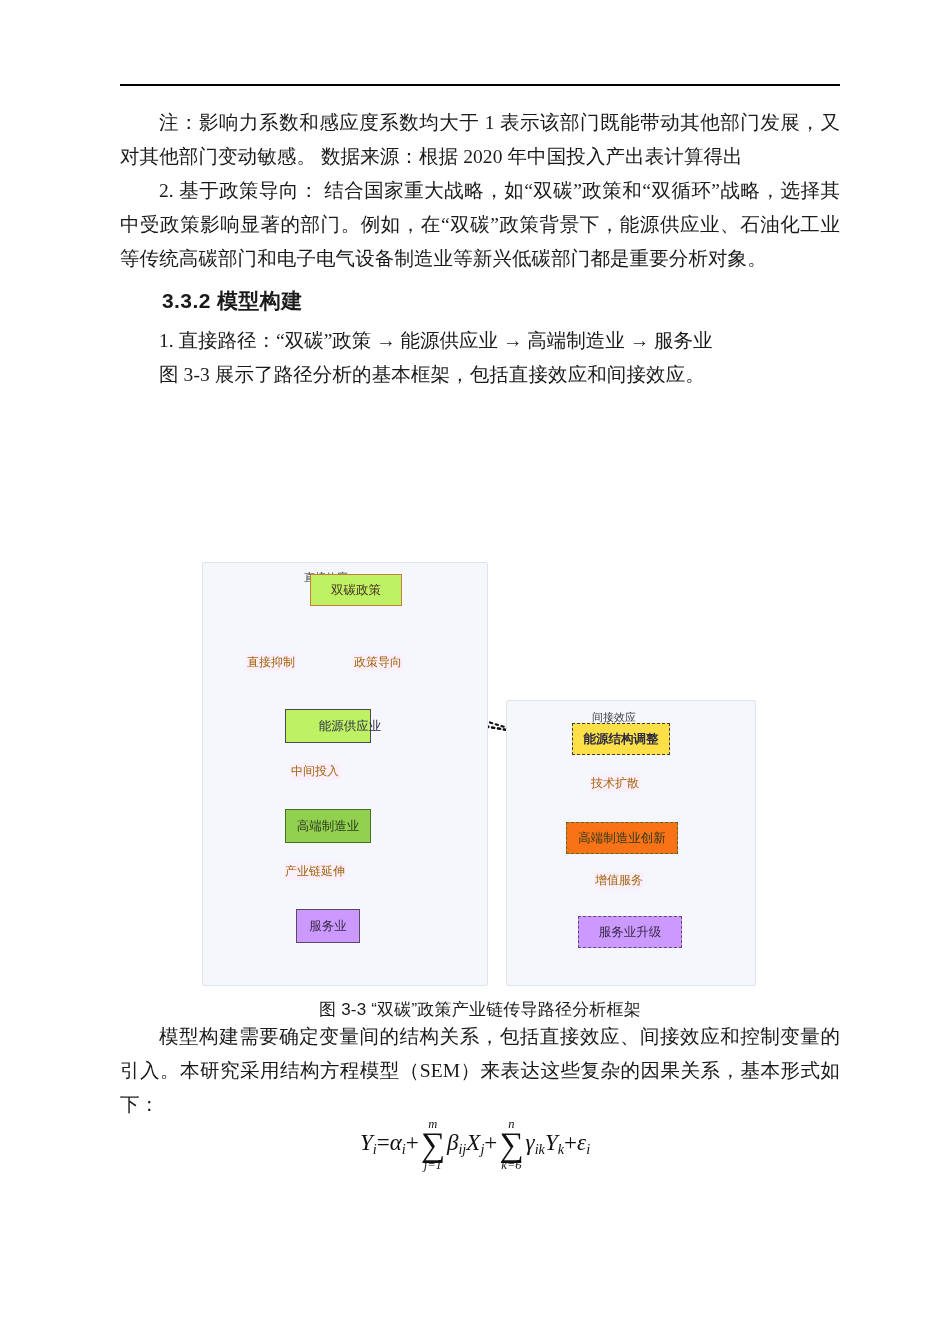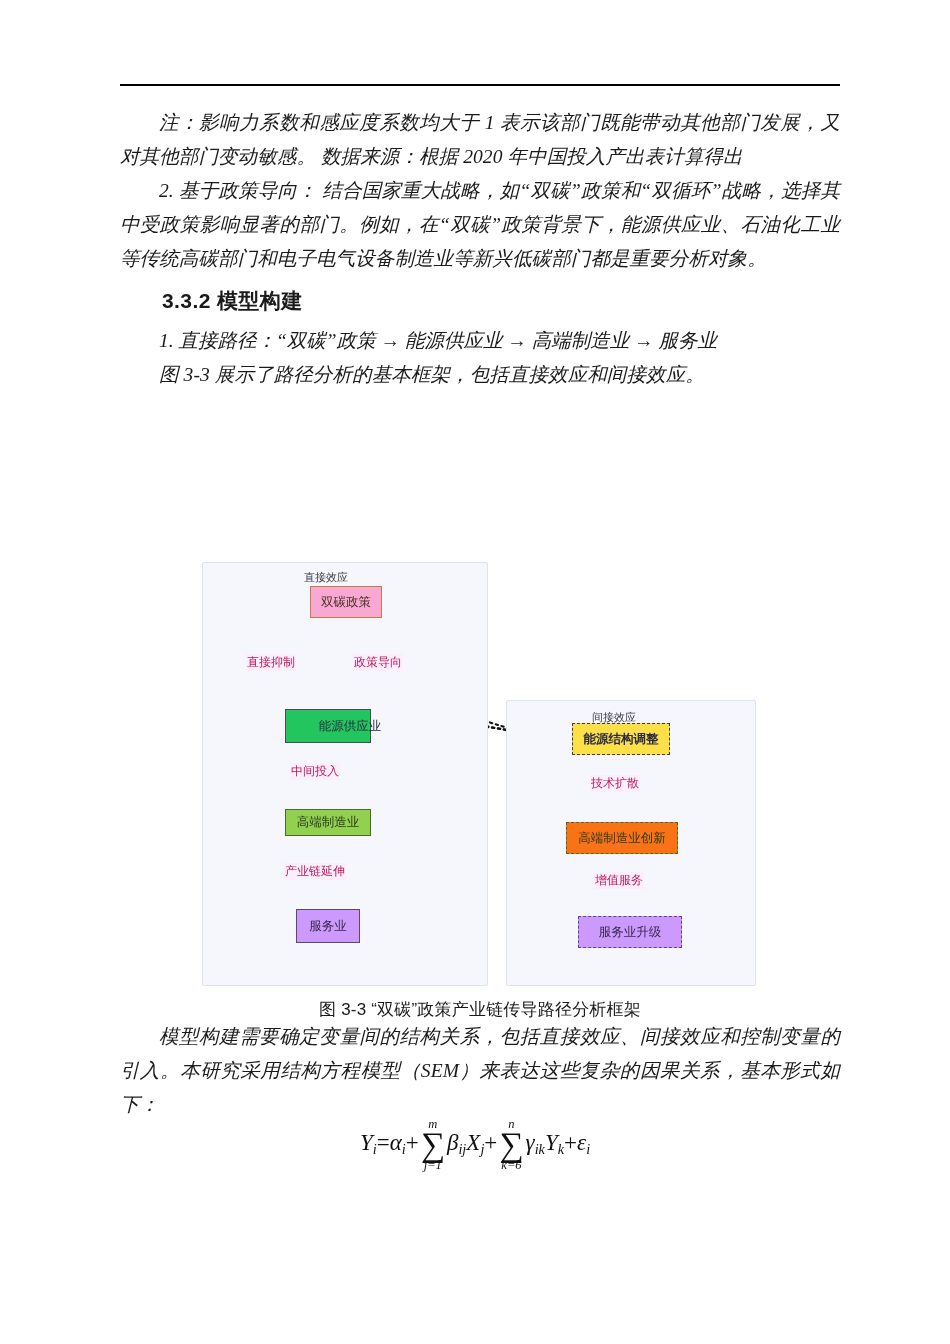--- a/index.html
+++ b/index.html
@@ -45,7 +45,6 @@
     text-align: justify;
     text-justify: inter-ideograph;
     letter-spacing: 0.1px;
-    font-style: italic;
   }
   p.para.indent { text-indent: 2em; }
 

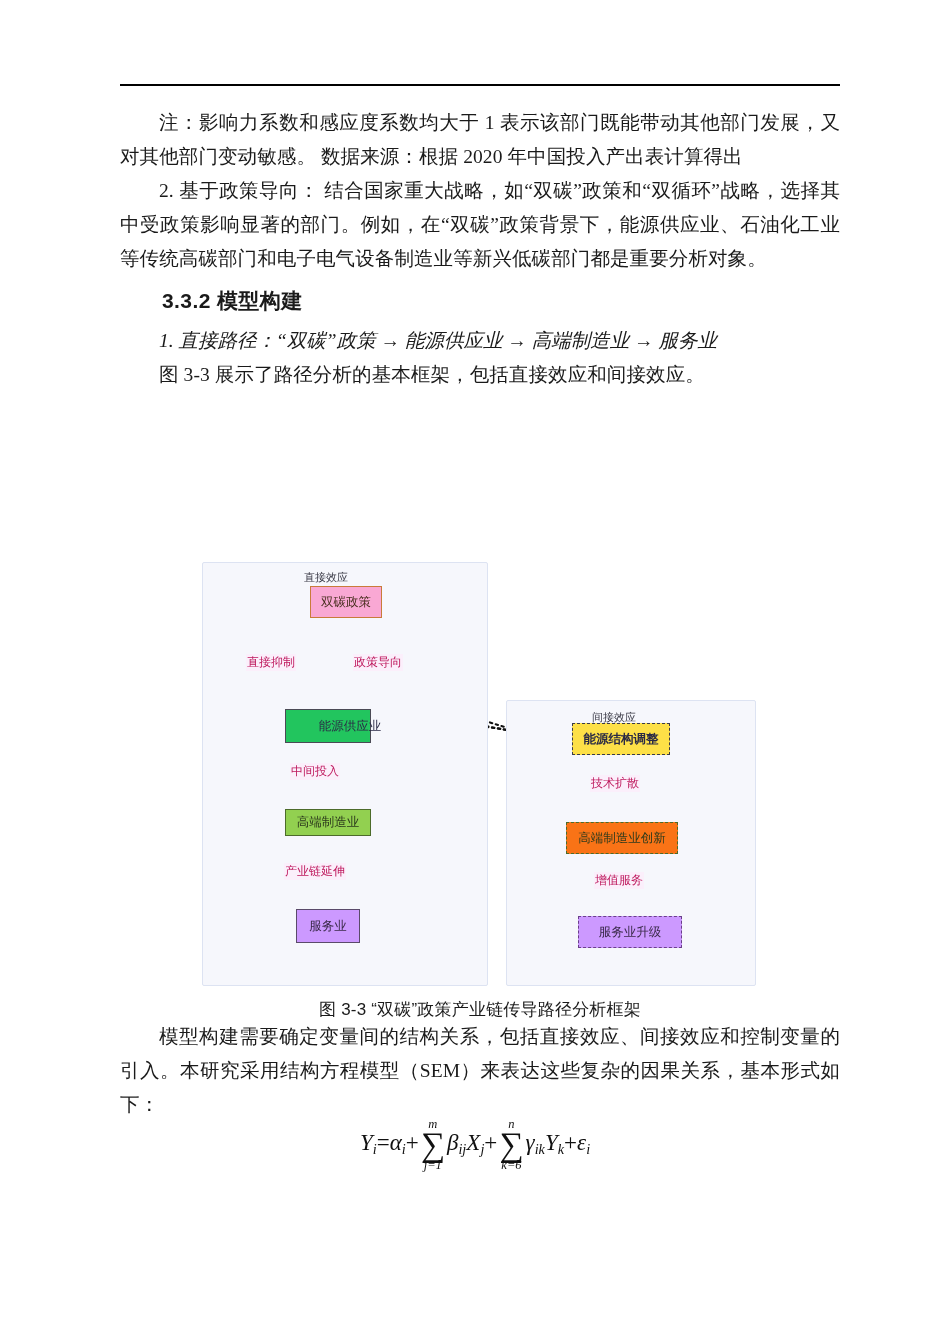--- a/index.html
+++ b/index.html
@@ -55,7 +55,6 @@
     text-indent: 2em;
     text-align: justify;
     text-justify: inter-ideograph;
-    font-style: italic;
   }
 
   h3.heading {

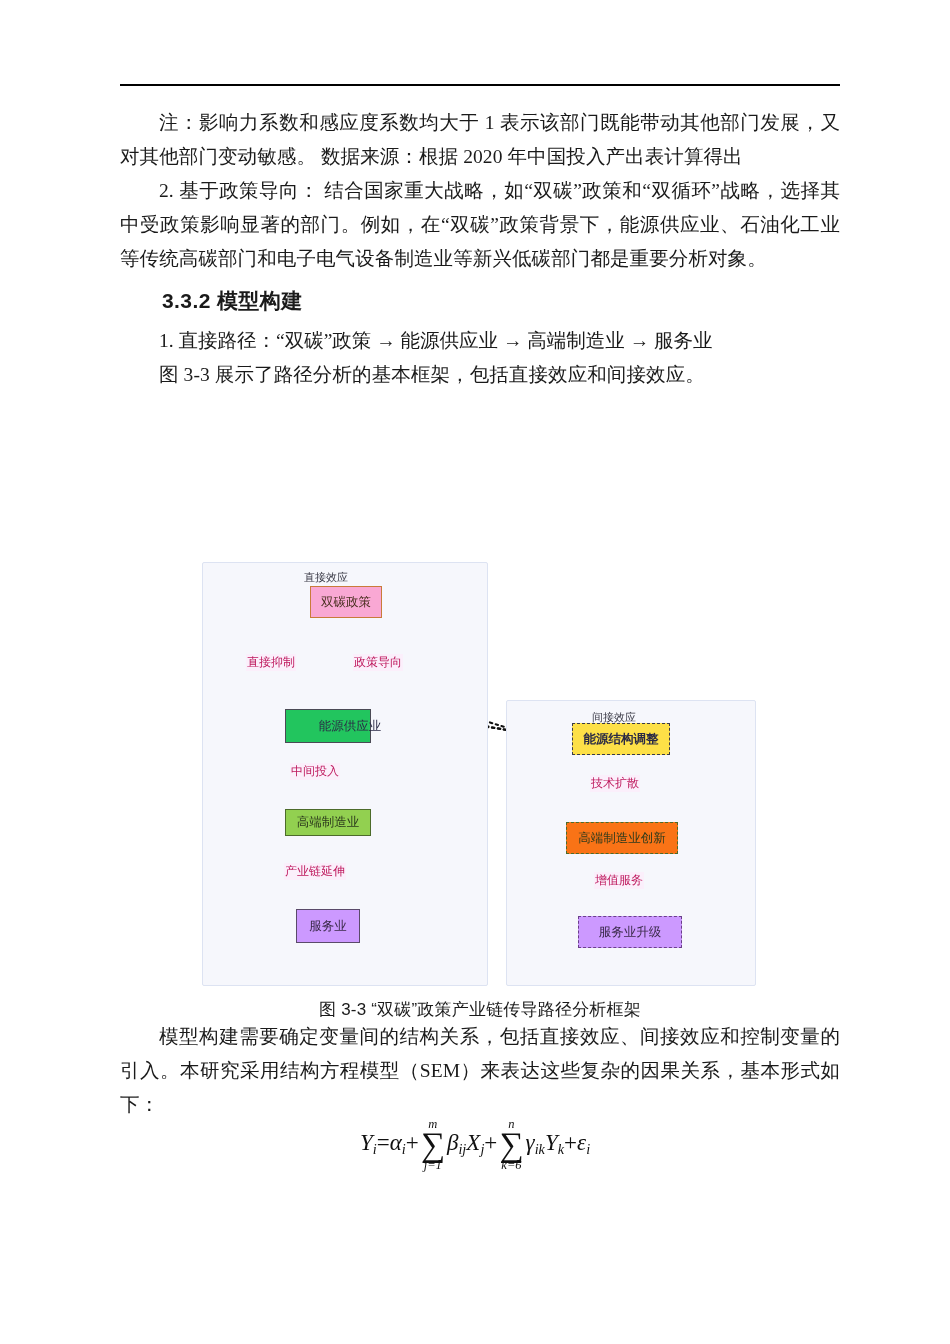--- a/index.html
+++ b/index.html
@@ -108,8 +108,8 @@
     white-space: nowrap;
     z-index: 6;
   }
-  .n-policy  { left: 124px; top: 26px;  width: 72px; height: 32px;
-               background: #f9a8d4; border: 1.8px solid #C97B3A; color: #4a3020; }
+  .n-policy  { left: 124px; top: 14px;  width: 92px; height: 32px;
+               background: #bef264; border: 1.8px solid #C97B3A; color: #4a3020; }
   .n-energy  { left: 99px;  top: 149px; width: 86px; height: 34px;
                background: #22c55e; border: 1.8px solid #4a4a55; color: #2a2a45; padding-left: 44px; }
   .n-manu    { left: 99px;  top: 249px; width: 86px; height: 27px;

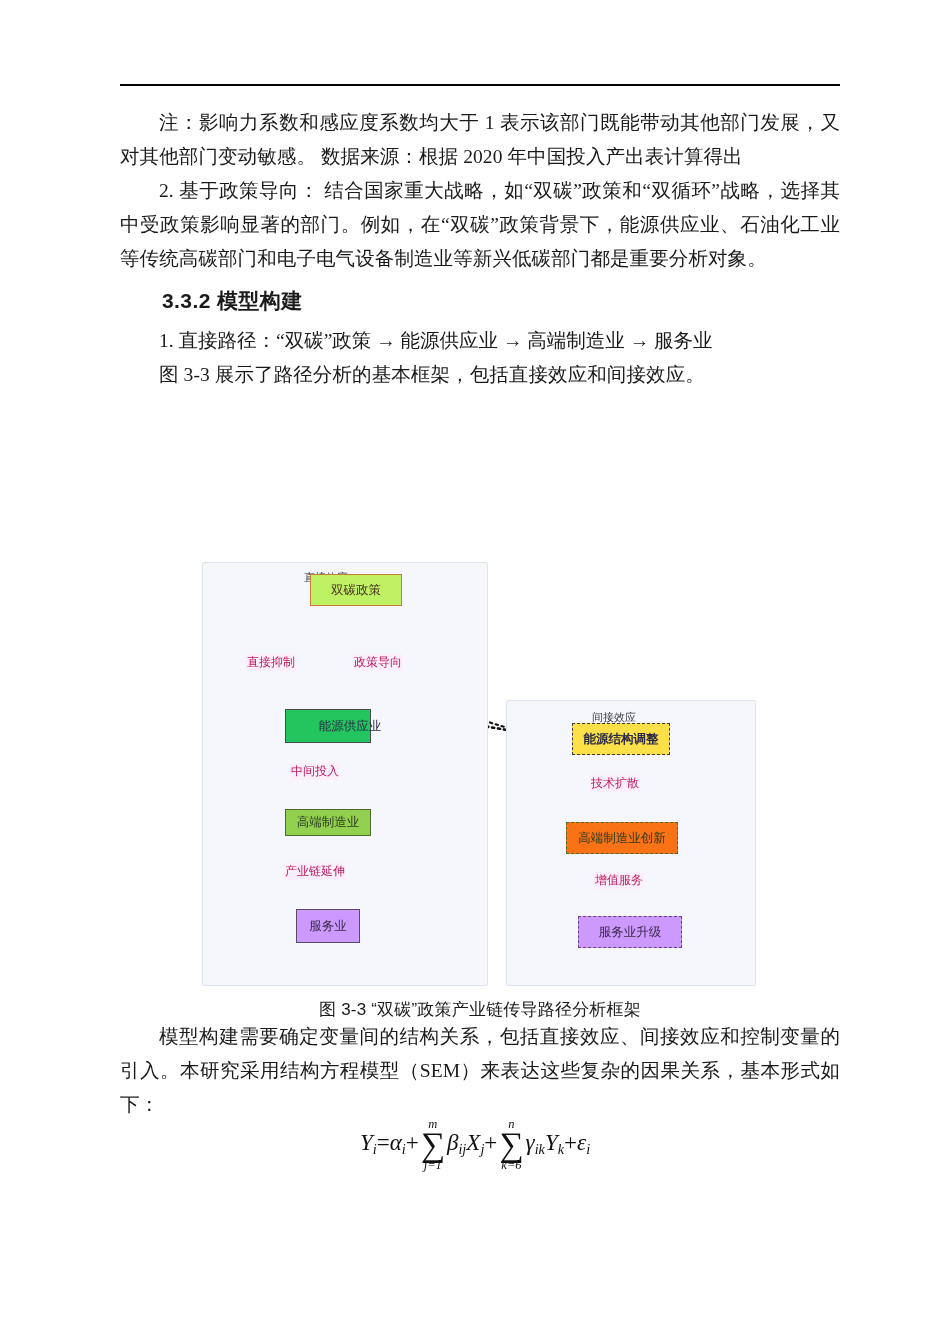--- a/index.html
+++ b/index.html
@@ -128,7 +128,7 @@
     position: absolute;
     font-family: Liberation Sans, sans-serif;
     font-size: 12px;
-    color: #be185d;
+    color: #a16207;
     background: #FBEFFB;
     padding: 0 1px;
     white-space: nowrap;

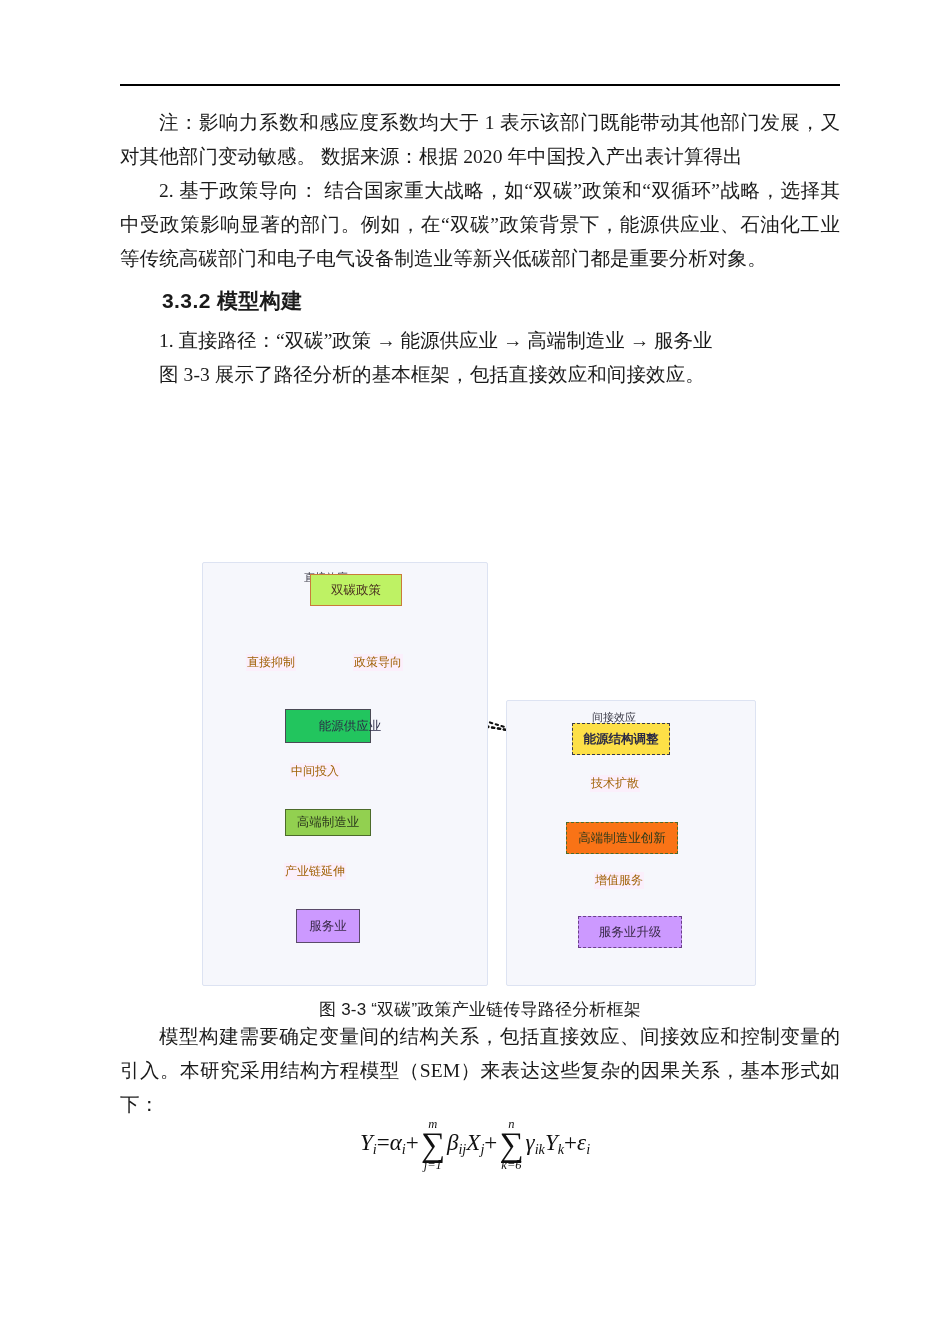--- a/index.html
+++ b/index.html
@@ -111,7 +111,7 @@
   .n-policy  { left: 124px; top: 14px;  width: 92px; height: 32px;
                background: #bef264; border: 1.8px solid #C97B3A; color: #4a3020; }
   .n-energy  { left: 99px;  top: 149px; width: 86px; height: 34px;
-               background: #22c55e; border: 1.8px solid #4a4a55; color: #2a2a45; padding-left: 44px; }
+               background: #bef264; border: 1.8px solid #4a4a55; color: #2a2a45; padding-left: 44px; }
   .n-manu    { left: 99px;  top: 249px; width: 86px; height: 27px;
                background: #92D050; border: 1.8px solid #4c6b2a; color: #2c3a1c; }
   .n-service { left: 110px; top: 349px; width: 64px; height: 34px;

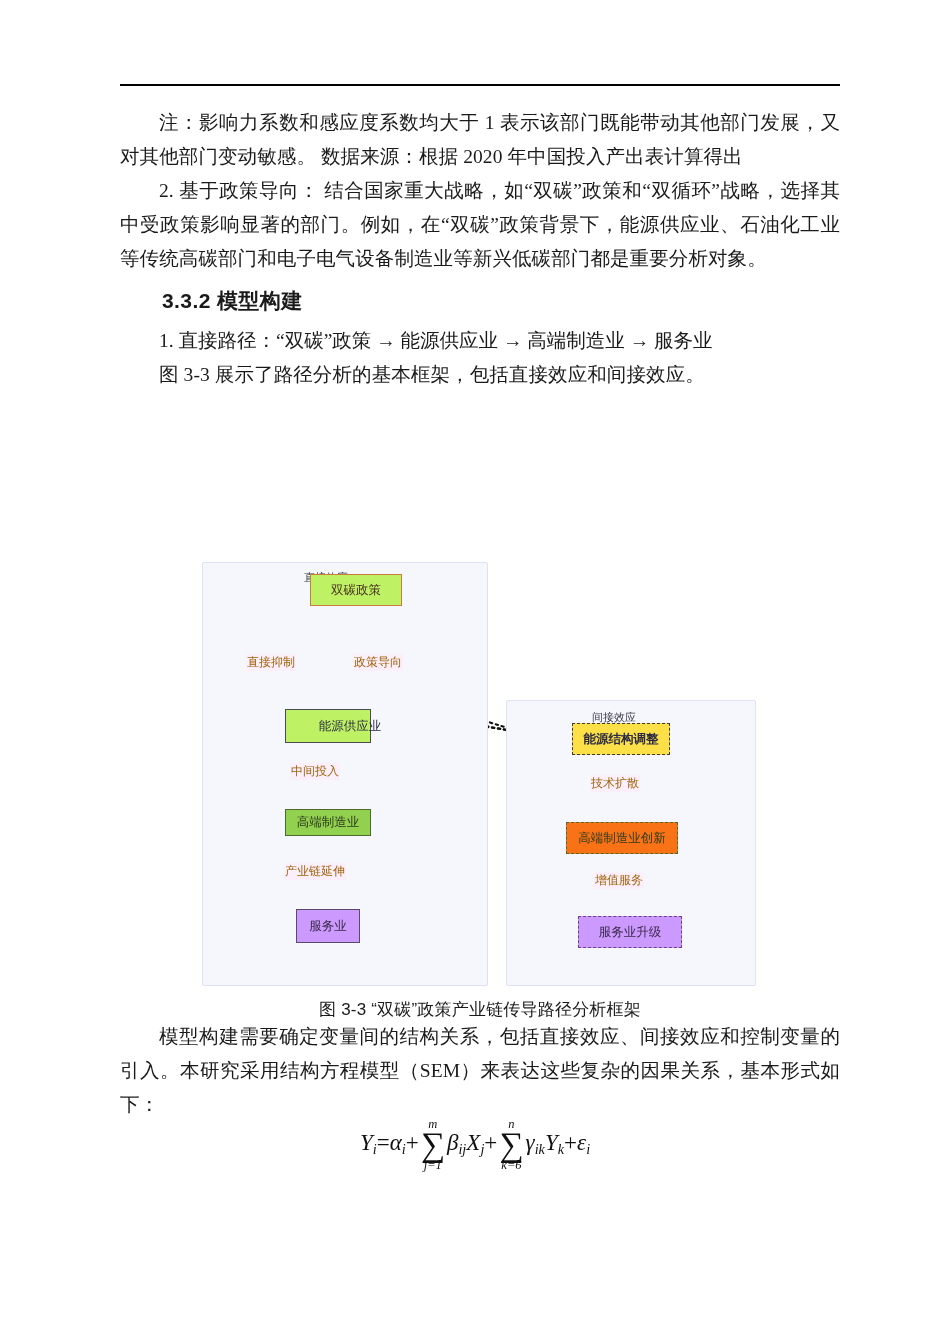--- a/index.html
+++ b/index.html
@@ -112,7 +112,7 @@
                background: #bef264; border: 1.8px solid #C97B3A; color: #4a3020; }
   .n-energy  { left: 99px;  top: 149px; width: 86px; height: 34px;
                background: #bef264; border: 1.8px solid #4a4a55; color: #2a2a45; padding-left: 44px; }
-  .n-manu    { left: 99px;  top: 249px; width: 86px; height: 27px;
+  .n-manu    { left: 99px;  top: 249px; width: 86px; height: 34px;
                background: #92D050; border: 1.8px solid #4c6b2a; color: #2c3a1c; }
   .n-service { left: 110px; top: 349px; width: 64px; height: 34px;
                background: #CC99FF; border: 1.8px solid #5a4a6a; color: #3a2a4a; }

